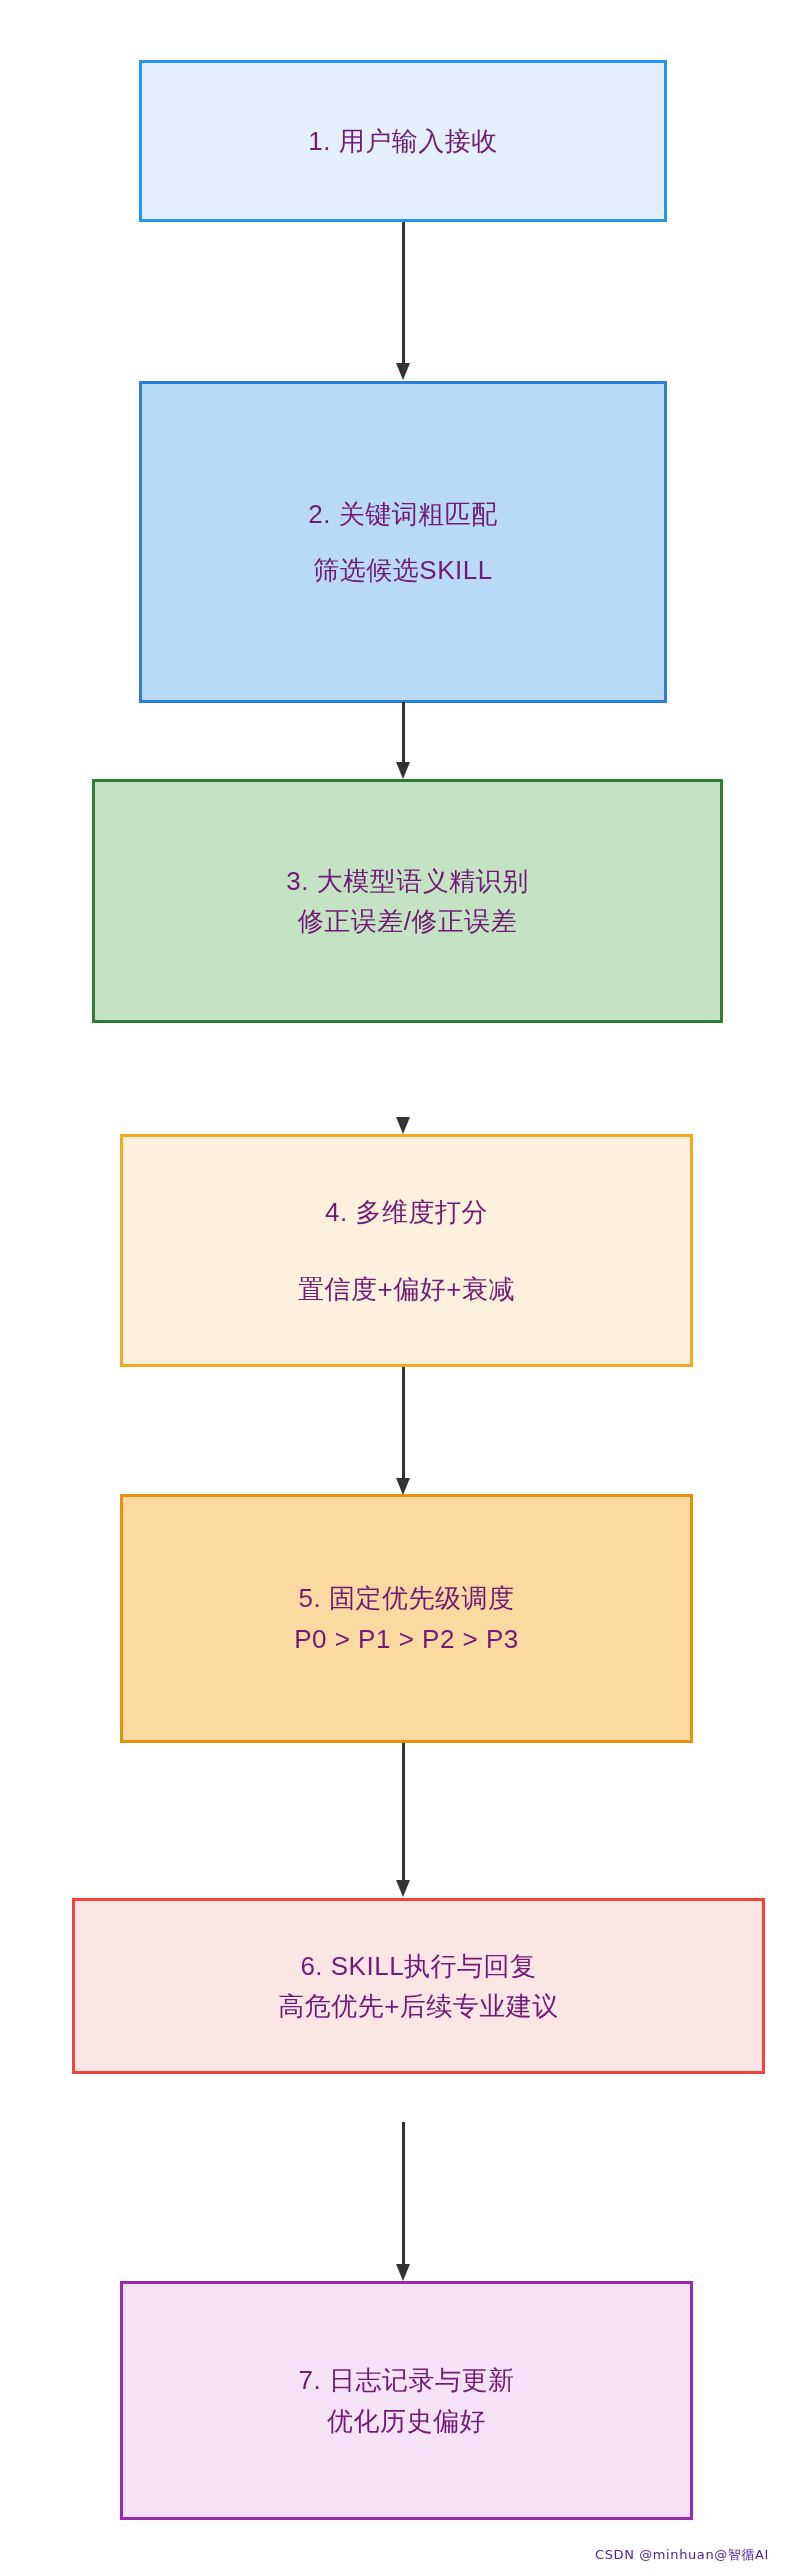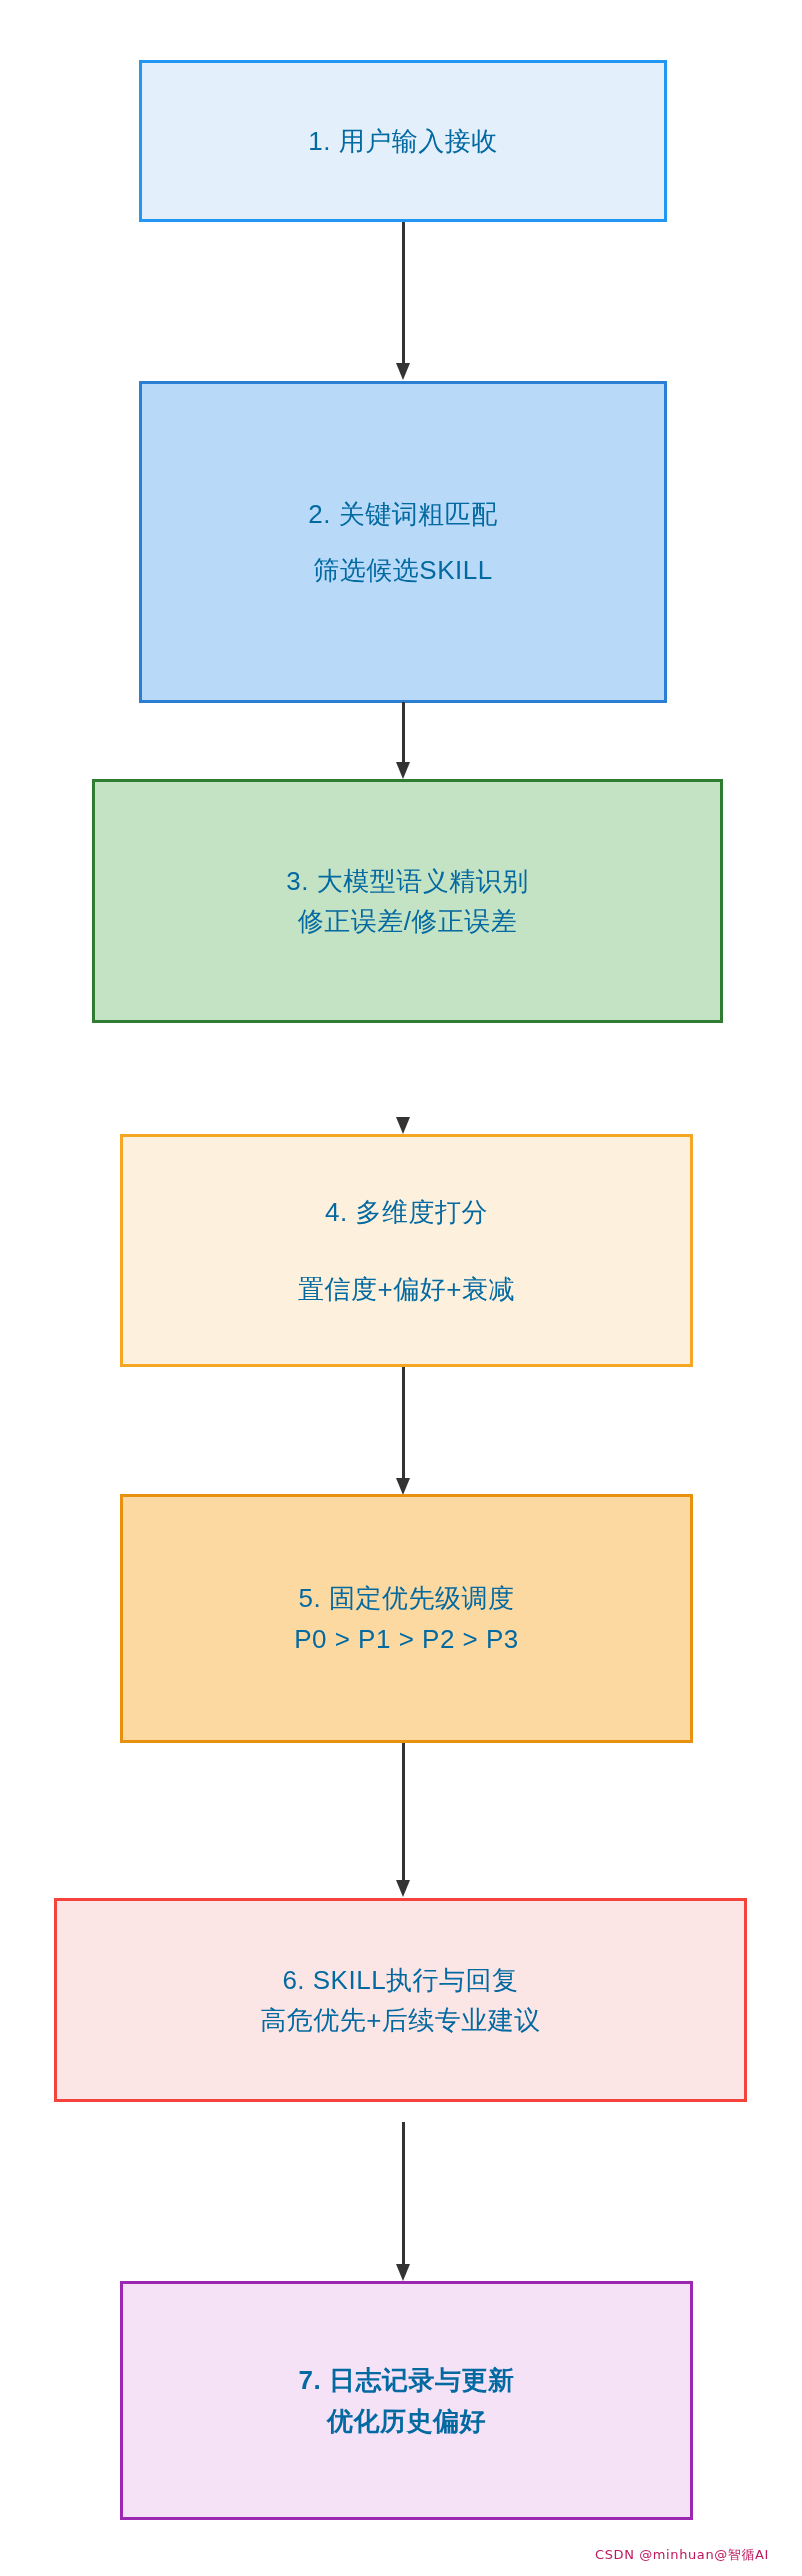--- a/index.html
+++ b/index.html
@@ -28,7 +28,7 @@
     align-items: center;
     justify-content: center;
     text-align: center;
-    color: #0369a1;
+    color: #701a75;
     font-size: 26px;
     line-height: 1.55;
     letter-spacing: 0.5px;

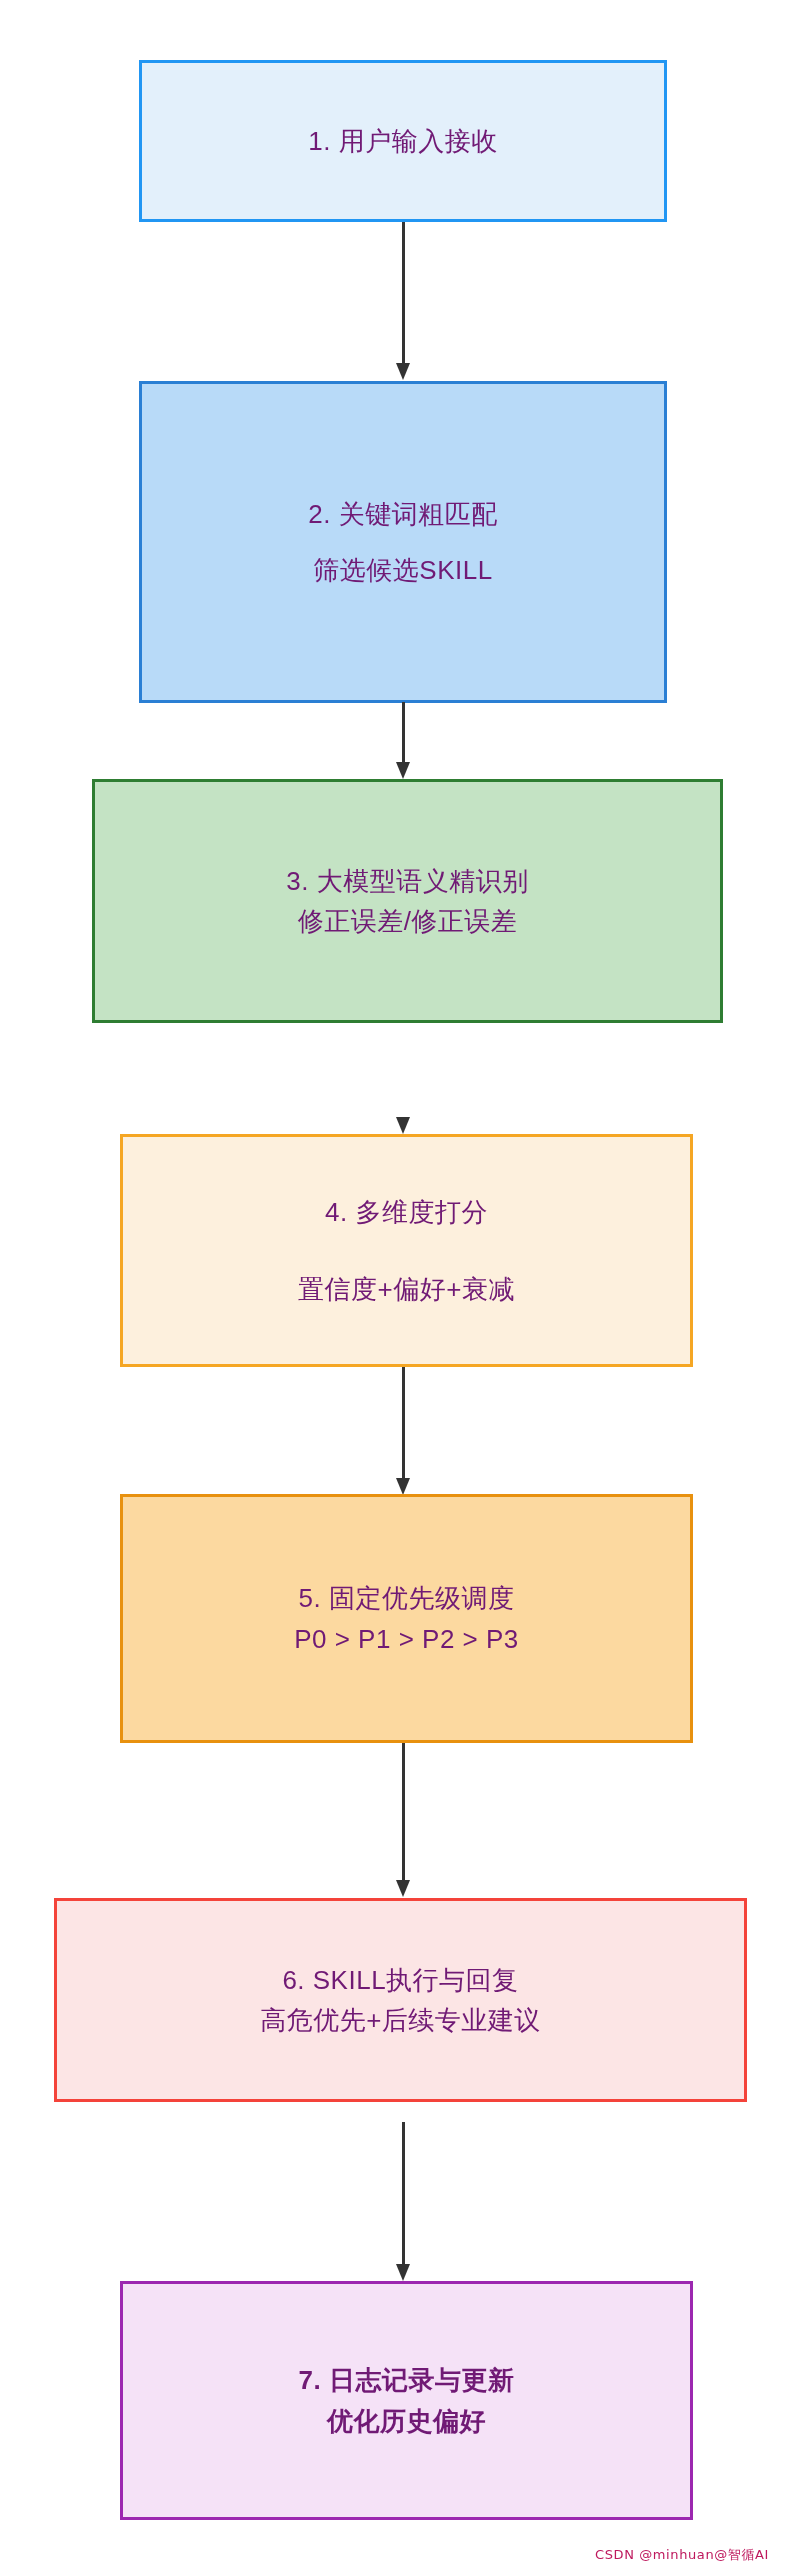--- a/index.html
+++ b/index.html
@@ -42,7 +42,7 @@
   #node-3 { left: 92px;  top: 779px;  width: 631px; height: 244px; }
   #node-4 { left: 120px; top: 1134px; width: 573px; height: 233px; }
   #node-5 { left: 120px; top: 1494px; width: 573px; height: 249px; }
-  #node-6 { left: 54px;  top: 1898px; width: 693px; height: 204px; }
+  #node-6 { left: 72px;  top: 1898px; width: 693px; height: 176px; }
   #node-7 { left: 120px; top: 2281px; width: 573px; height: 239px; }
 
   

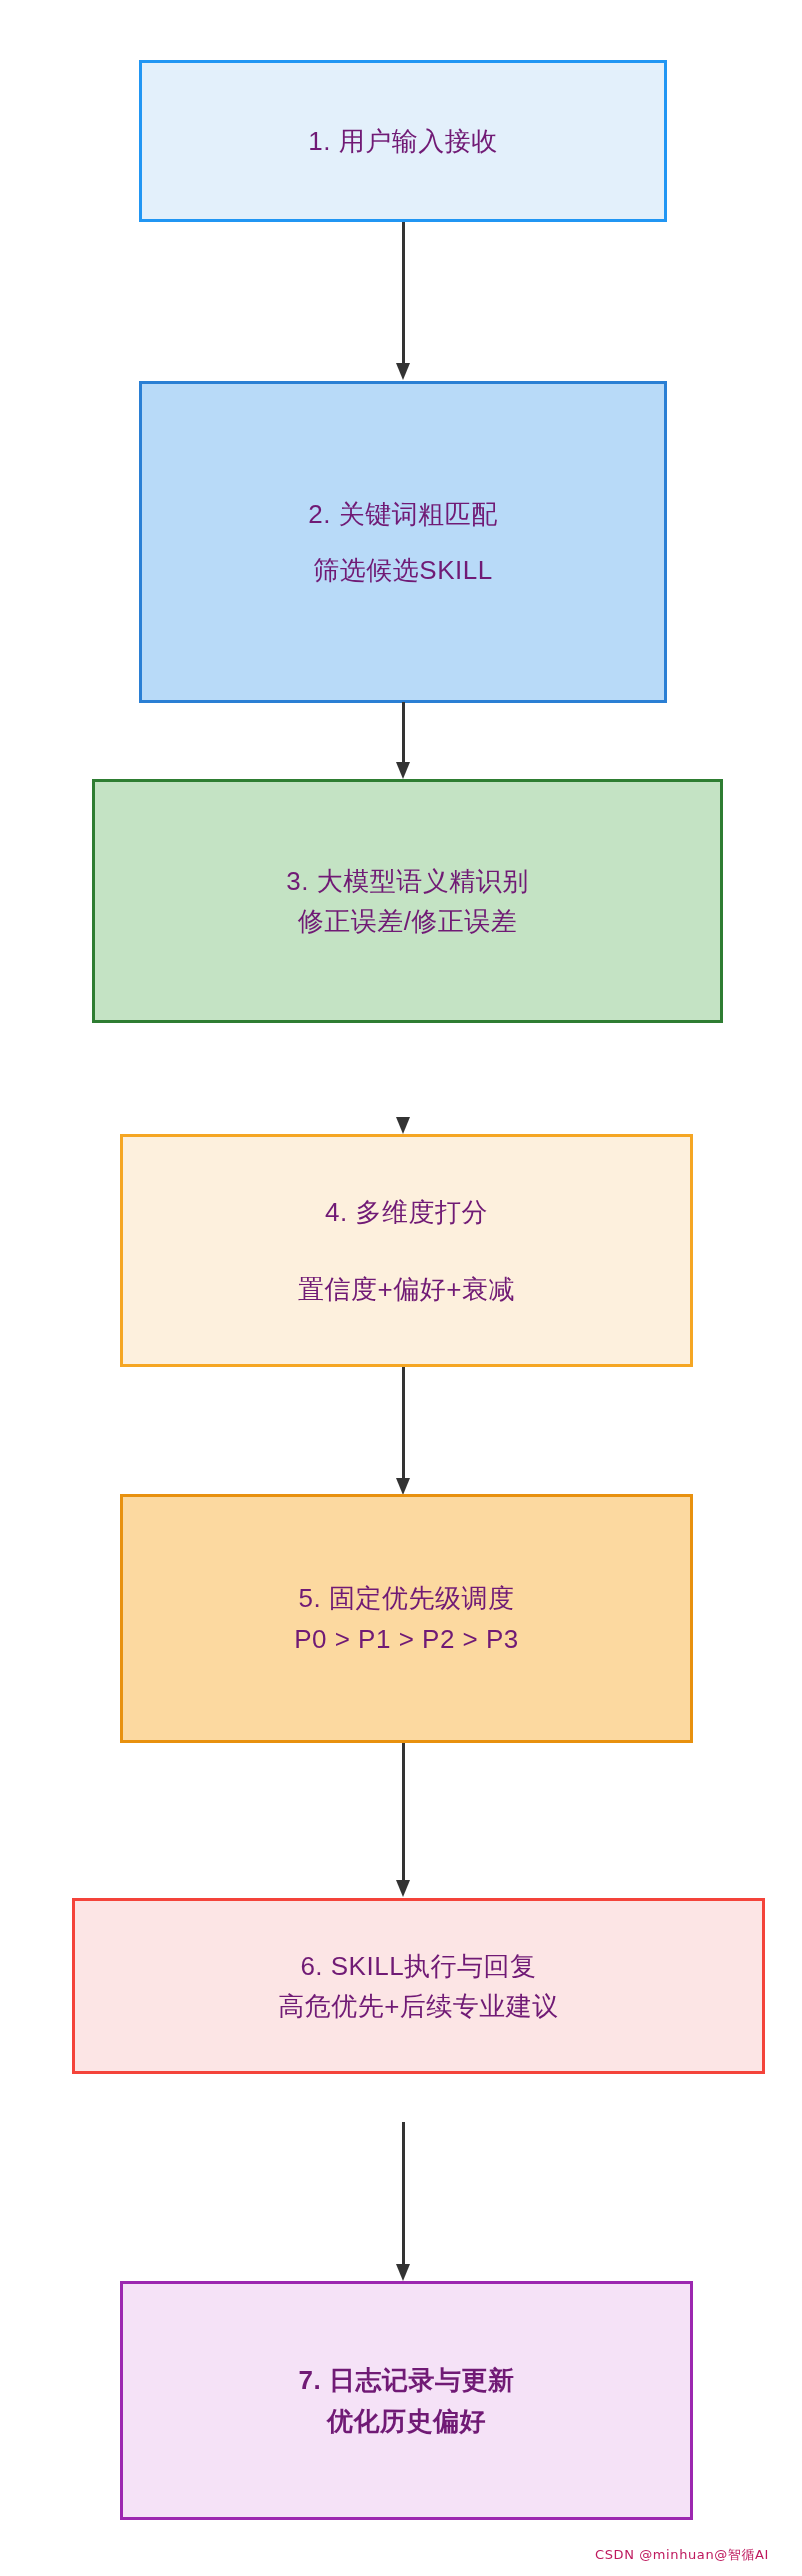--- a/index.html
+++ b/index.html
@@ -52,7 +52,7 @@
   #node-4 { background: #fdf0dd; border: 3px solid #f5a623; gap: 36px; }
   #node-5 { background: #fcd9a0; border: 3px solid #e8910f; }
   #node-6 { background: #fce5e5; border: 3px solid #f4433a; }
-  #node-7 { background: #f5e2f7; border: 3px solid #0f172a; font-weight: bold; }
+  #node-7 { background: #f5e2f7; border: 3px solid #0f172a; }
 
   
   .edge {

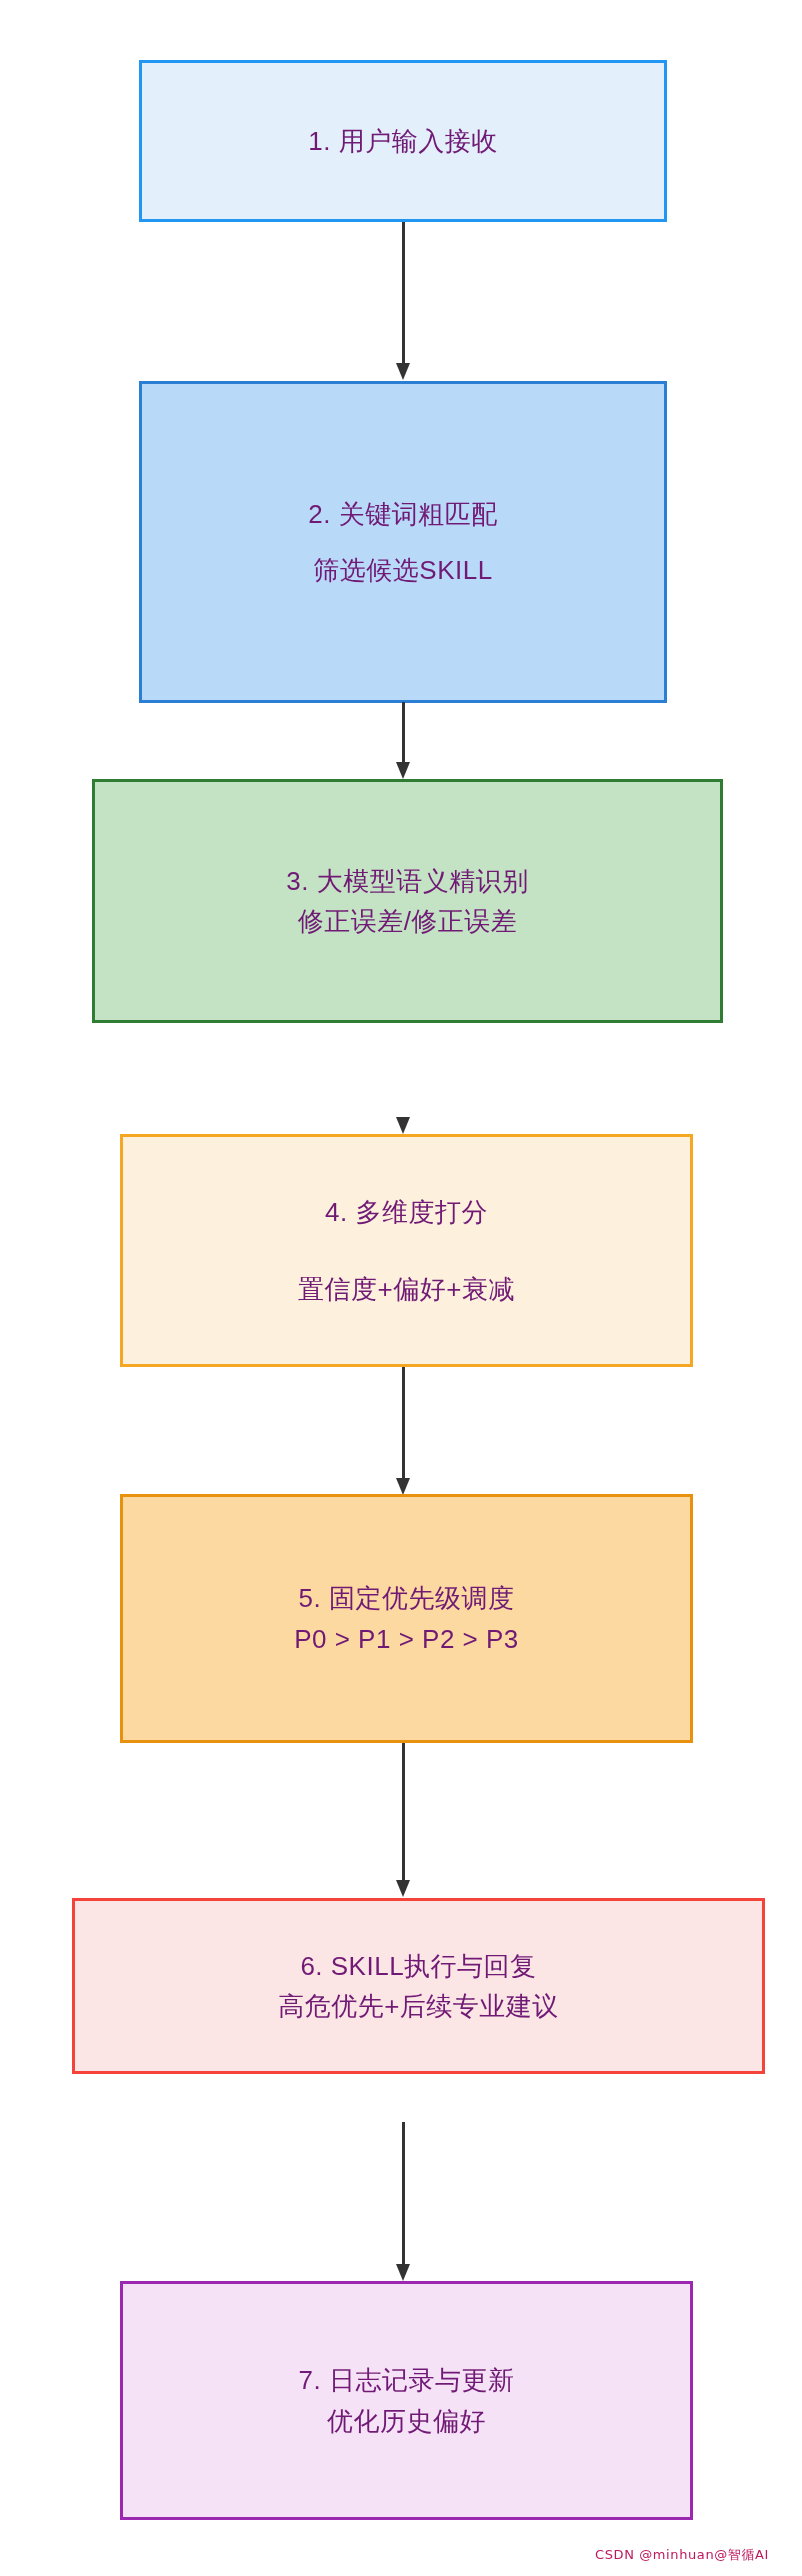--- a/index.html
+++ b/index.html
@@ -172,7 +172,7 @@
     <span class="line">优化历史偏好</span>
   </div>
 
-  <div id="watermark" style="color: #be185d;">CSDN @minhuan@智循AI</div>
+  <div id="watermark" style="color: #4c1d95;">CSDN @minhuan@智循AI</div>
 
 </div>
 

